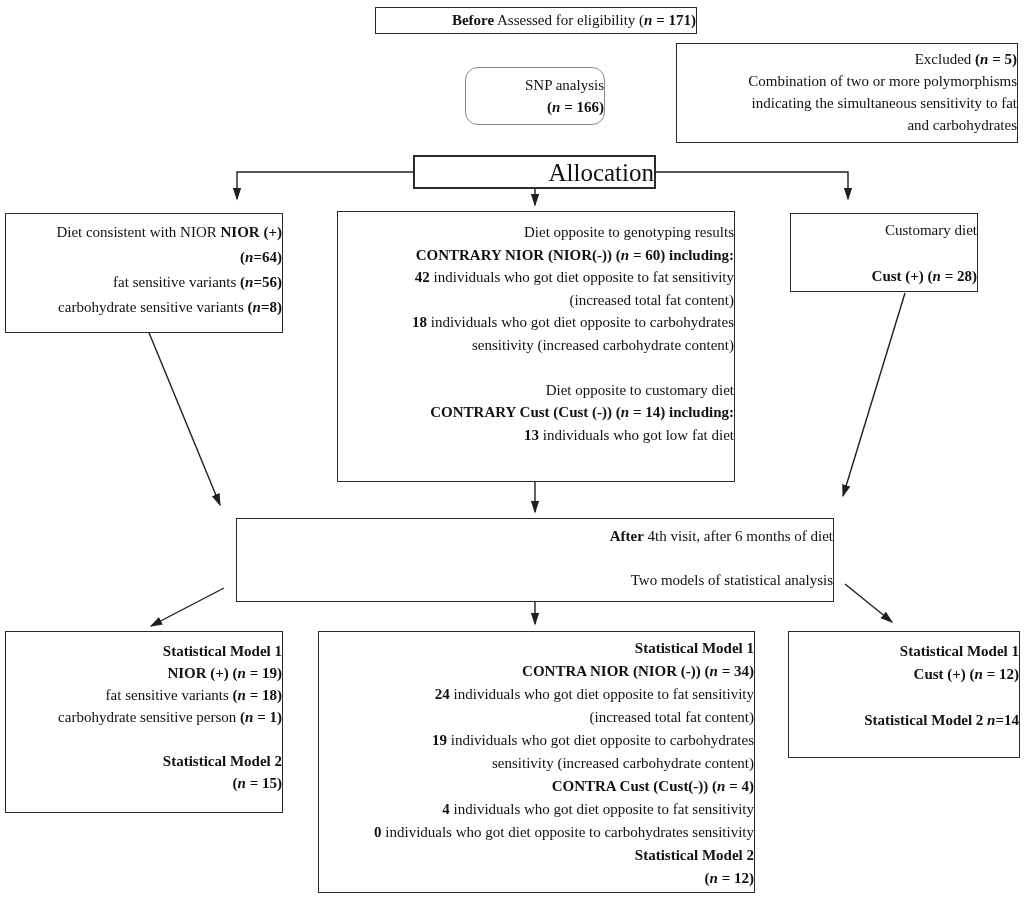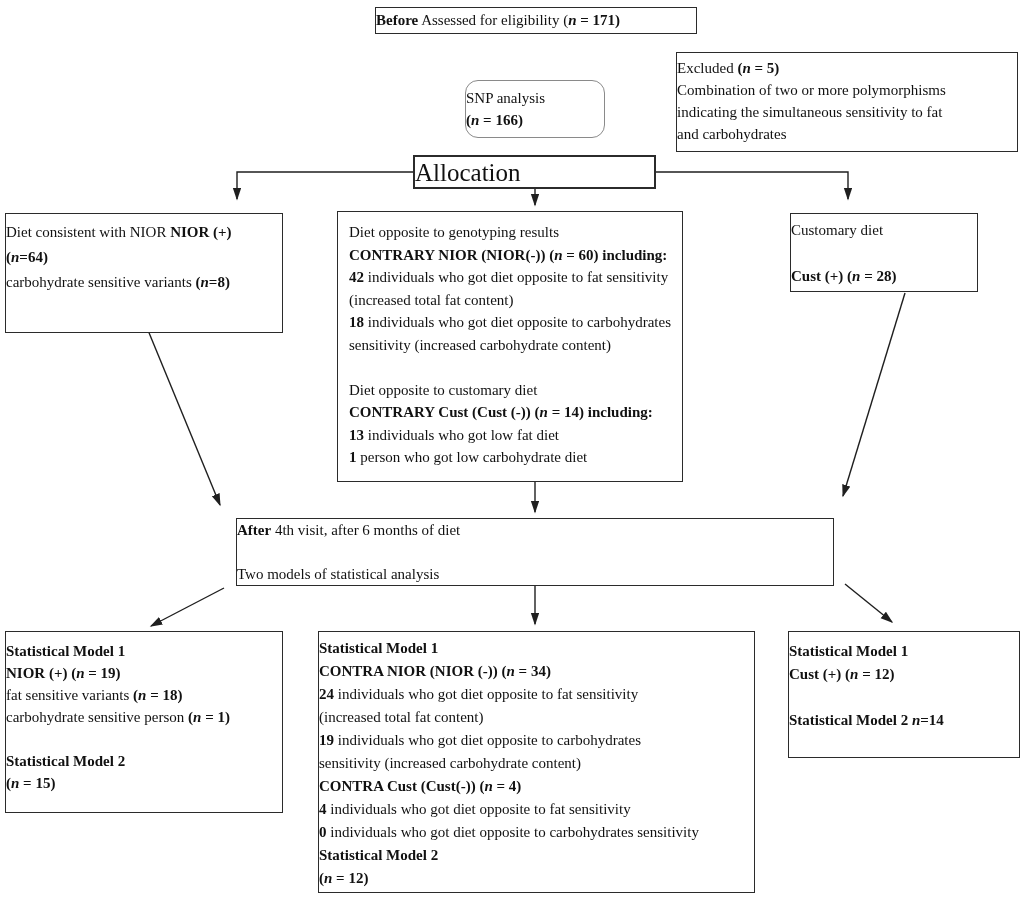--- a/index.html
+++ b/index.html
@@ -9,7 +9,7 @@
   #canvas{position:relative;width:1024px;height:900px;background:var(--background);
     font-family:"Liberation Serif","DejaVu Serif",serif;color:var(--text);overflow:hidden;}
   .box{position:absolute;box-sizing:border-box;border:1.5px solid var(--border);
-    background:var(--background);text-align:left;font-size:15px;line-height:22px;}
+    background:var(--background);text-align:right;font-size:15px;line-height:22px;}
   .line{white-space:nowrap;}
   .b{font-weight:bold;}
   .i{font-style:italic;}

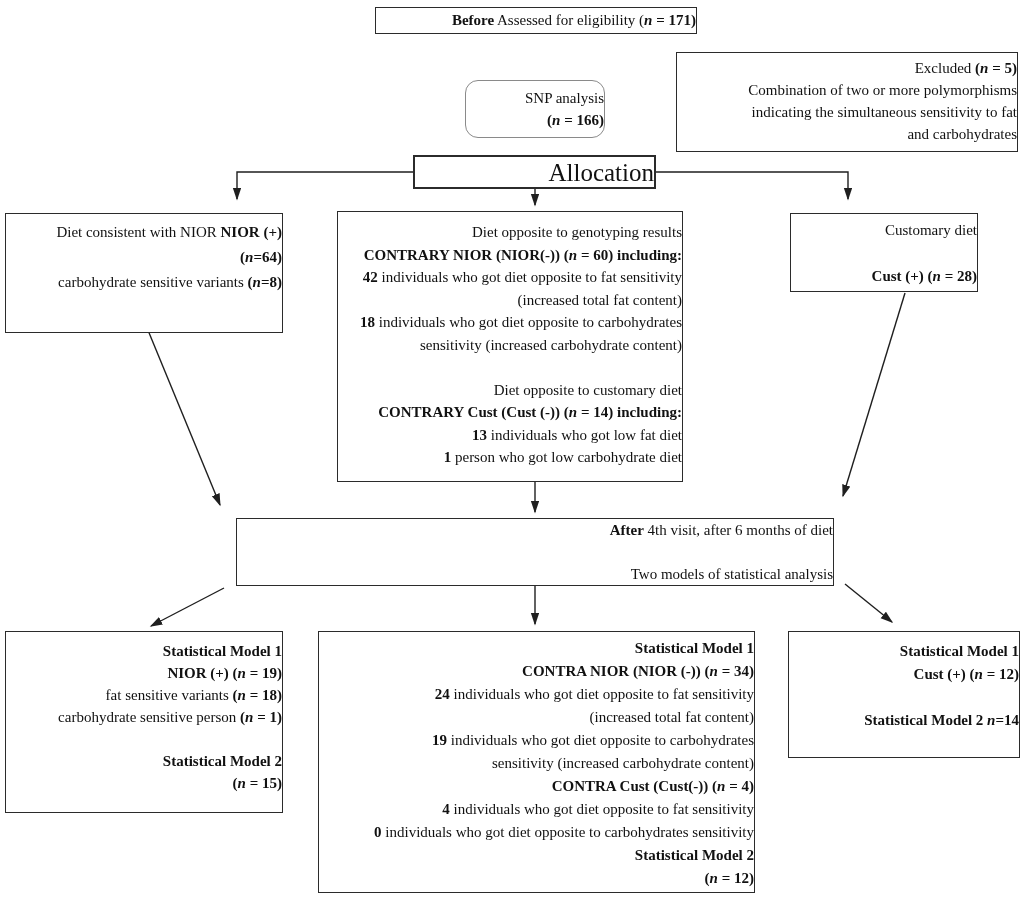--- a/index.html
+++ b/index.html
@@ -19,7 +19,7 @@
   .box-before{left:375px;top:7px;width:322px;height:27px;line-height:24px;}
   .box-snp{left:465px;top:67px;width:140px;height:58px;border-radius:13px;
     border-color:var(--snp_border);padding-top:6px;margin-top:13px;}
-  .box-excluded{left:676px;top:52px;width:342px;height:100px;padding-top:4px;}
+  .box-excluded{left:676px;top:43px;width:342px;height:100px;padding-top:4px;}
   .box-allocation{left:413px;top:155px;width:243px;height:34px;font-size:25px;line-height:31px;border-width:2px;}
   .box-nior{left:5px;top:213px;width:278px;height:120px;line-height:25px;padding-top:6px;}
   .box-contrary{left:337px;top:211px;width:346px;height:271px;line-height:22.5px;padding-top:9px;padding-left:11px;}

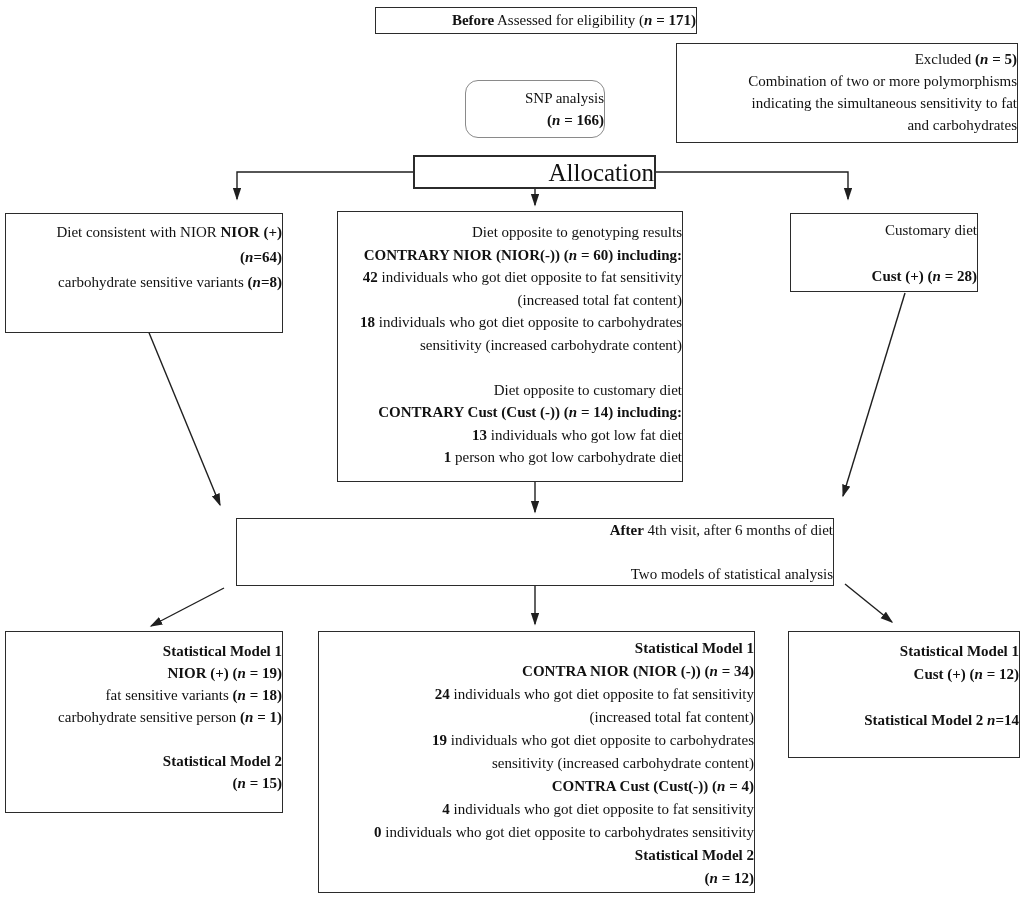--- a/index.html
+++ b/index.html
@@ -18,7 +18,7 @@
 
   .box-before{left:375px;top:7px;width:322px;height:27px;line-height:24px;}
   .box-snp{left:465px;top:67px;width:140px;height:58px;border-radius:13px;
-    border-color:var(--snp_border);padding-top:6px;margin-top:13px;}
+    border-color:var(--snp_border);padding-top:6px;}
   .box-excluded{left:676px;top:43px;width:342px;height:100px;padding-top:4px;}
   .box-allocation{left:413px;top:155px;width:243px;height:34px;font-size:25px;line-height:31px;border-width:2px;}
   .box-nior{left:5px;top:213px;width:278px;height:120px;line-height:25px;padding-top:6px;}

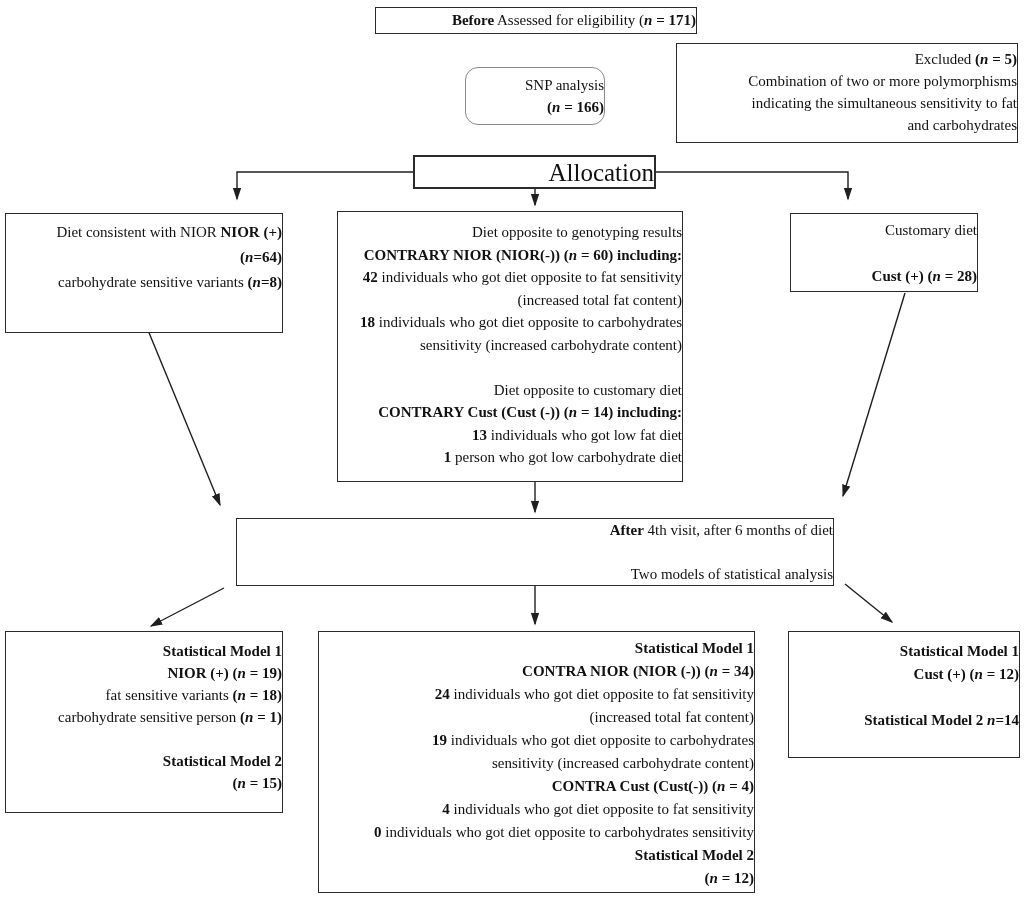--- a/index.html
+++ b/index.html
@@ -22,7 +22,7 @@
   .box-excluded{left:676px;top:43px;width:342px;height:100px;padding-top:4px;}
   .box-allocation{left:413px;top:155px;width:243px;height:34px;font-size:25px;line-height:31px;border-width:2px;}
   .box-nior{left:5px;top:213px;width:278px;height:120px;line-height:25px;padding-top:6px;}
-  .box-contrary{left:337px;top:211px;width:346px;height:271px;line-height:22.5px;padding-top:9px;padding-left:11px;}
+  .box-contrary{left:337px;top:211px;width:398px;height:271px;line-height:22.5px;padding-top:9px;padding-left:11px;}
   .box-customary{left:790px;top:213px;width:188px;height:79px;line-height:23px;padding-top:5px;}
   .box-after{left:236px;top:518px;width:598px;height:68px;}
   .box-model-left{left:5px;top:631px;width:278px;height:182px;padding-top:8px;}

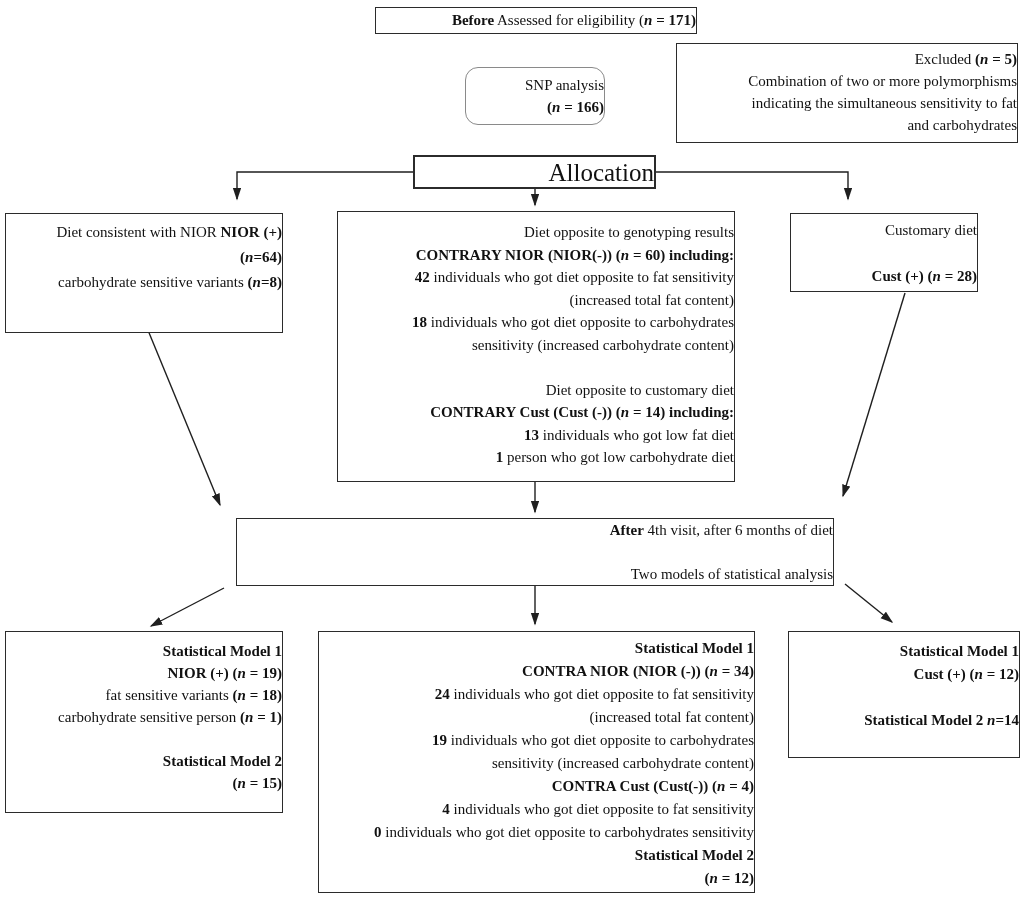--- a/index.html
+++ b/index.html
@@ -74,6 +74,7 @@
   <div class="box box-nior">
       <div class="line"><span>Diet consistent with NIOR </span><span class="b">NIOR (+)</span></div>
       <div class="line"><span class="b">(</span><span class="b i">n</span><span class="b">=64)</span></div>
+      <div class="line"><span>fat sensitive variants  </span><span class="b">(</span><span class="b i">n</span><span class="b">=56)</span></div>
       <div class="line"><span>carbohydrate sensitive variants  </span><span class="b">(</span><span class="b i">n</span><span class="b">=8)</span></div>
     </div>
 

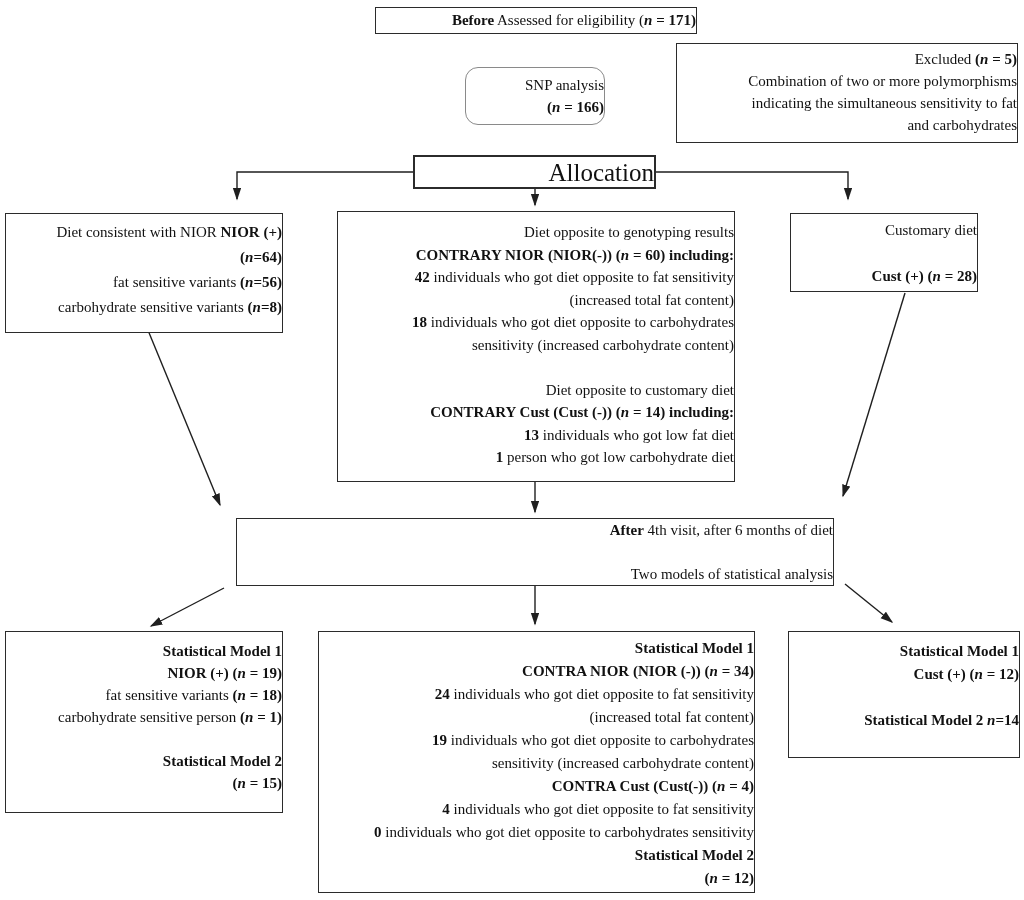--- a/index.html
+++ b/index.html
@@ -89,7 +89,6 @@
       <div class="line"><span>Diet opposite to customary diet</span></div>
       <div class="line"><span class="b">CONTRARY Cust (Cust (-)) (</span><span class="b i">n</span><span class="b"> = 14) including:</span></div>
       <div class="line"><span class="b">13</span><span> individuals who got low fat diet</span></div>
-      <div class="line"><span class="b">1</span><span> person  who got low carbohydrate diet</span></div>
     </div>
 
   <div class="box box-customary">

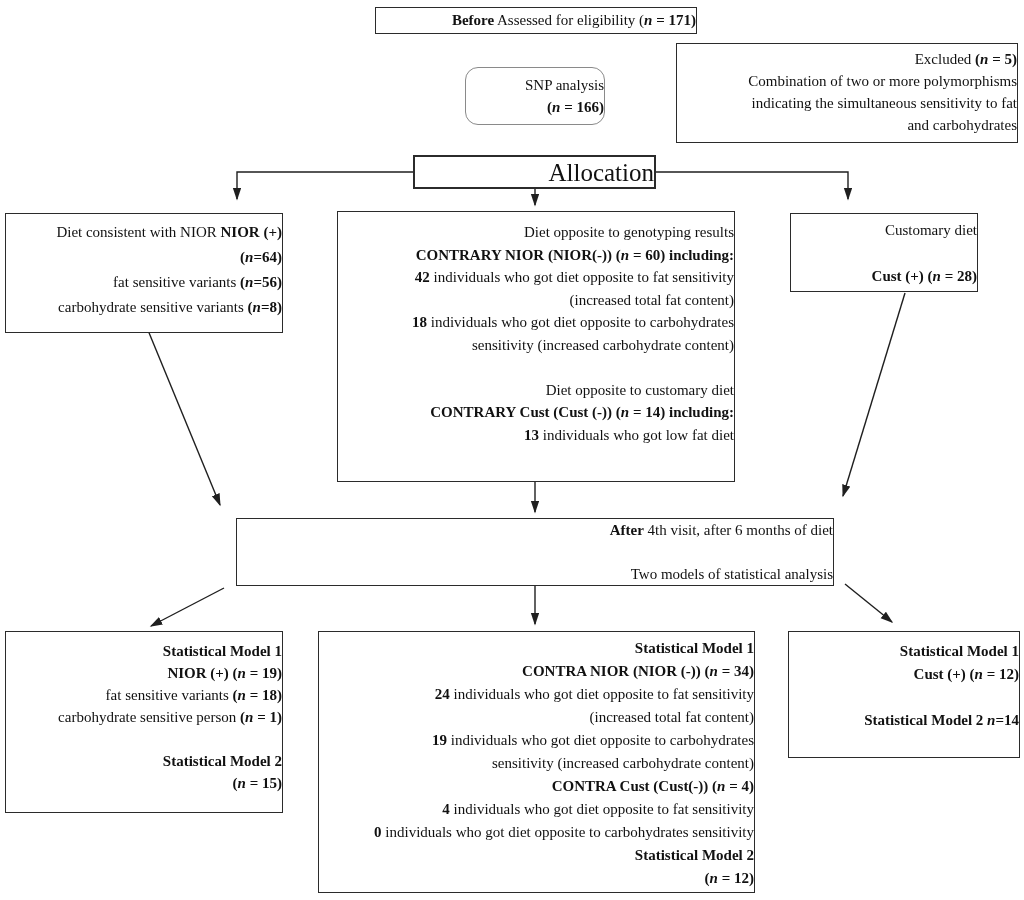--- a/index.html
+++ b/index.html
@@ -24,7 +24,7 @@
   .box-nior{left:5px;top:213px;width:278px;height:120px;line-height:25px;padding-top:6px;}
   .box-contrary{left:337px;top:211px;width:398px;height:271px;line-height:22.5px;padding-top:9px;padding-left:11px;}
   .box-customary{left:790px;top:213px;width:188px;height:79px;line-height:23px;padding-top:5px;}
-  .box-after{left:236px;top:518px;width:598px;height:68px;}
+  .box-after{left:236px;top:518px;width:598px;height:84px;padding-top:6px;}
   .box-model-left{left:5px;top:631px;width:278px;height:182px;padding-top:8px;}
   .box-model-middle{left:318px;top:631px;width:437px;height:262px;line-height:23px;padding-top:5px;}
   .box-model-right{left:788px;top:631px;width:232px;height:127px;line-height:23px;padding-top:8px;}

